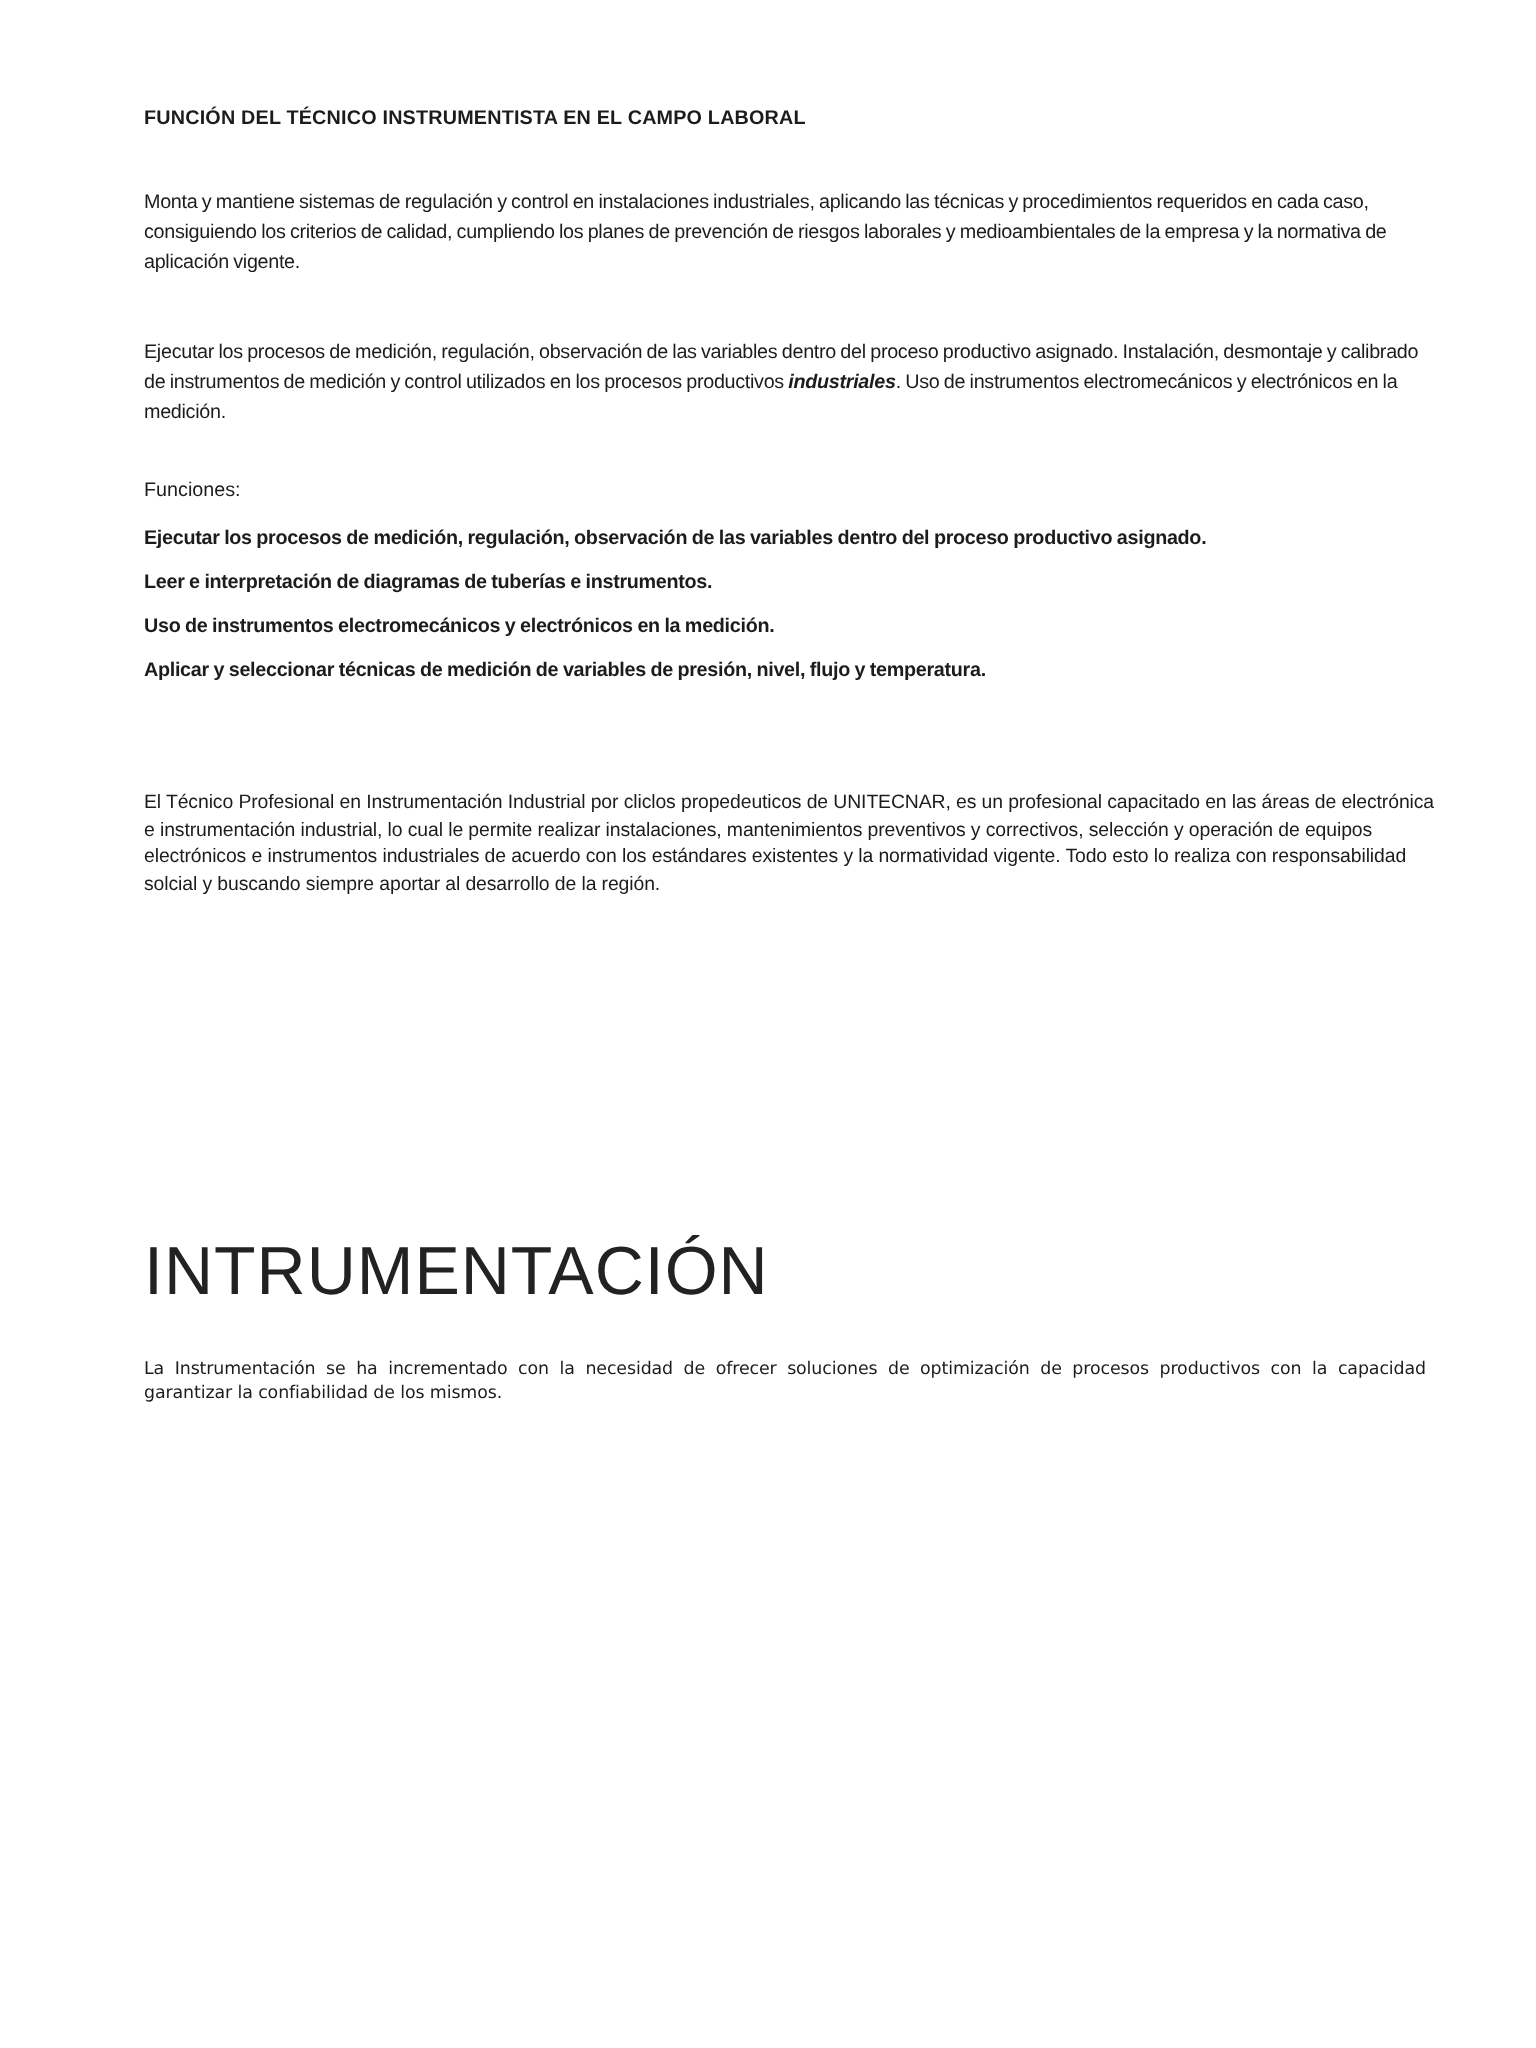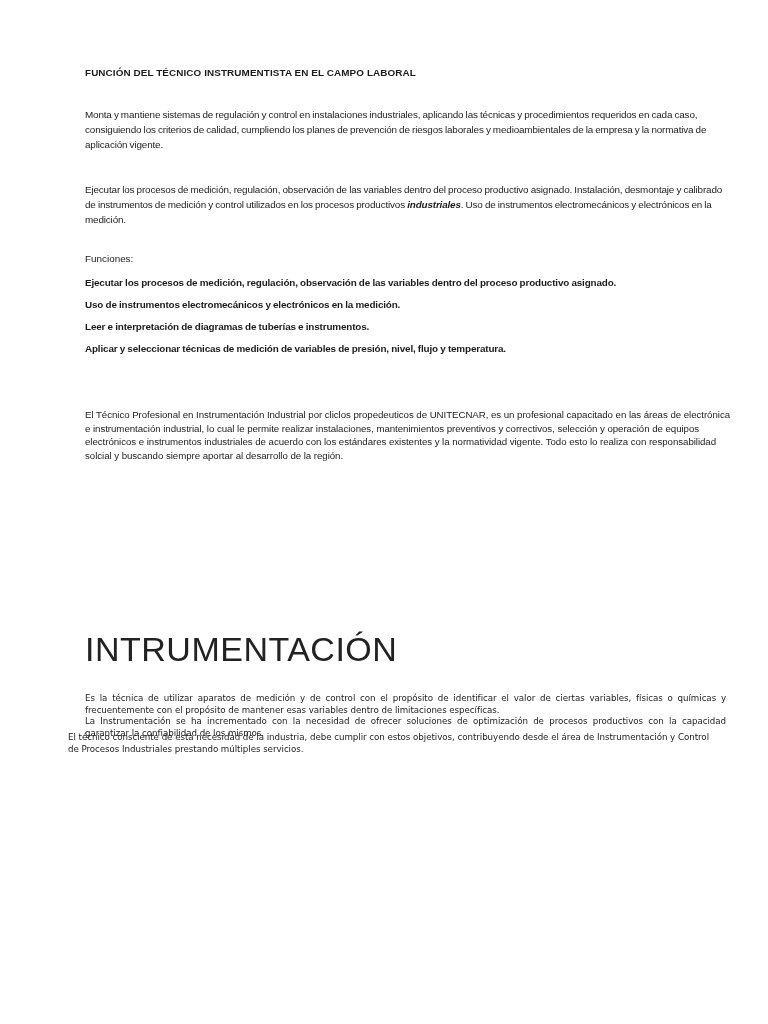--- a/index.html
+++ b/index.html
@@ -12,7 +12,7 @@
     font-family: "Liberation Sans", sans-serif;
     overflow: hidden;
   }
-  .abs { position: absolute; left: 68px; margin: 17px; }
+  .abs { position: absolute; left: 68px; margin: 4px; }
 
   .doc-title {
     top: 50px;

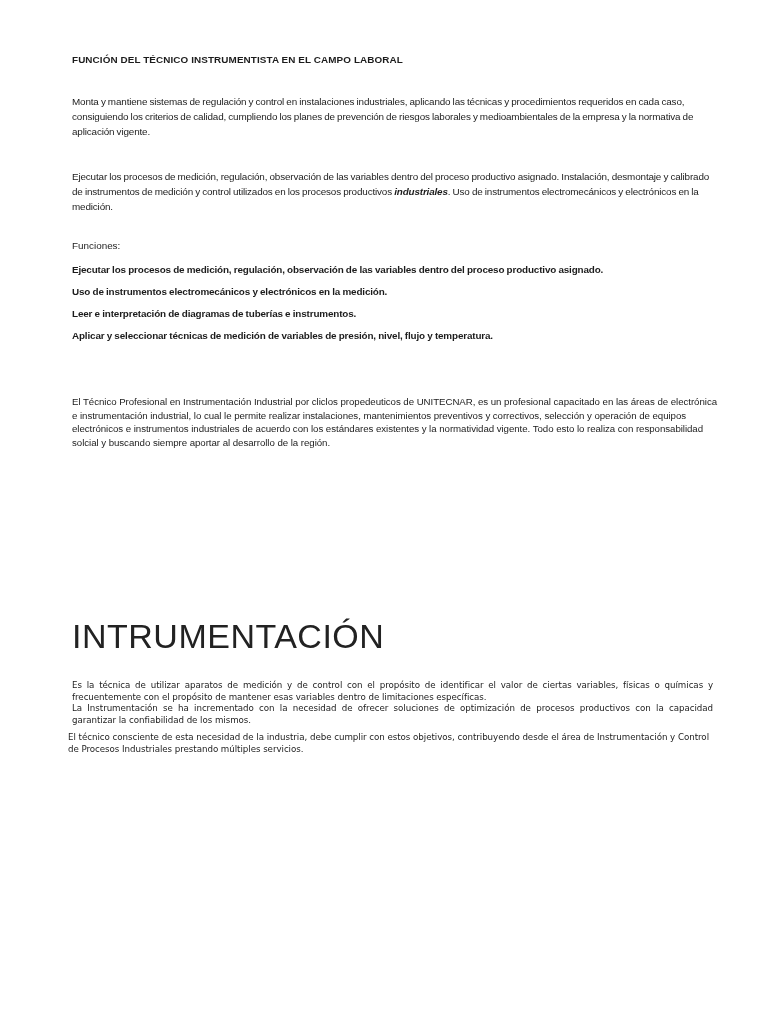--- a/index.html
+++ b/index.html
@@ -91,8 +91,8 @@
 
   <div class="abs functions-list">
     <div class="li">Ejecutar los procesos de medición, regulación, observación de las variables dentro del proceso productivo asignado.</div>
+    <div class="li">Leer e interpretación de diagramas de tuberías e instrumentos.</div>
     <div class="li">Uso de instrumentos electromecánicos y electrónicos en la medición.</div>
-    <div class="li">Leer e interpretación de diagramas de tuberías e instrumentos.</div>
     <div class="li">Aplicar y seleccionar técnicas de medición de variables de presión, nivel, flujo y temperatura.</div>
   </div>
 

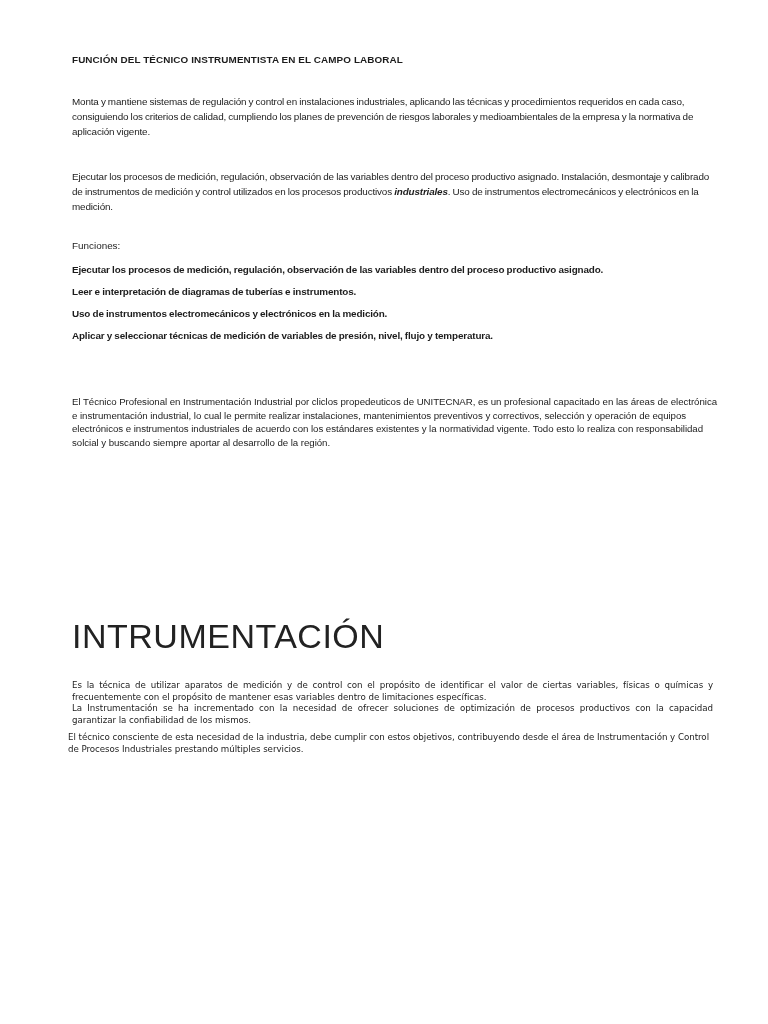--- a/index.html
+++ b/index.html
@@ -101,7 +101,6 @@
   <div class="abs big-heading">INTRUMENTACIÓN</div>
 
   <div class="abs" id="instr-block">
-    <p class="small-par">Es la técnica de utilizar aparatos de medición y de control con el propósito de identificar el valor de ciertas variables, físicas o químicas y frecuentemente con el propósito de mantener esas variables dentro de limitaciones específicas.</p>
     <p class="small-par">La Instrumentación se ha incrementado con la necesidad de ofrecer soluciones de optimización de procesos productivos con la capacidad garantizar la confiabilidad de los mismos.</p>
   </div>
 

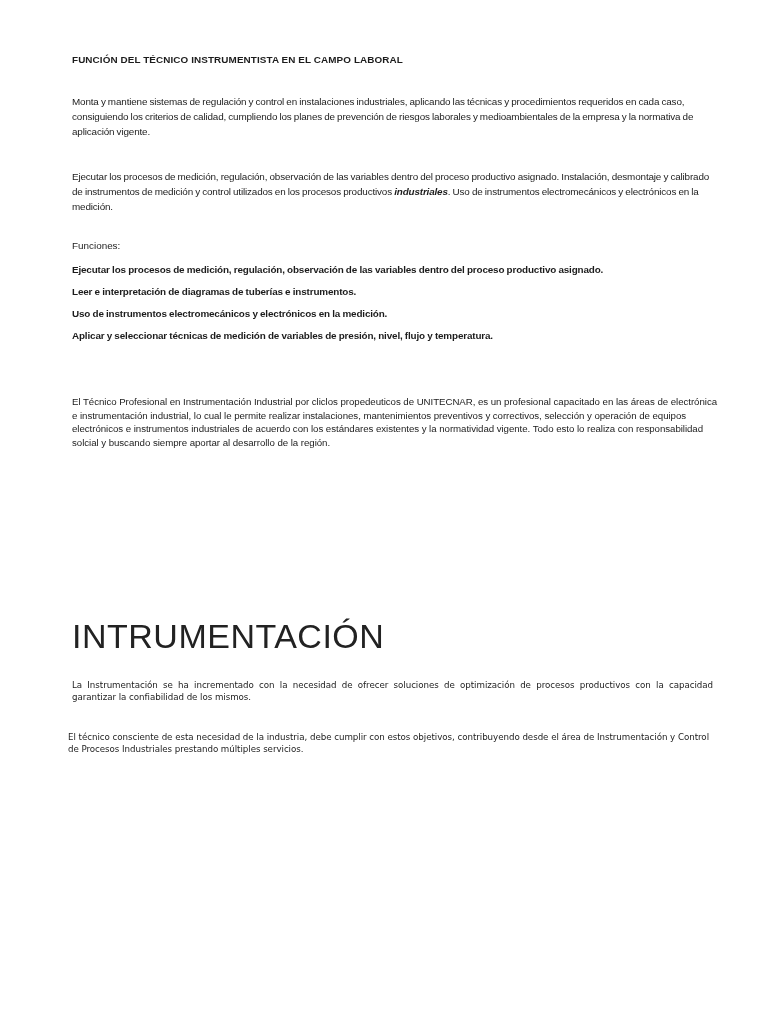--- a/index.html
+++ b/index.html
@@ -104,7 +104,6 @@
     <p class="small-par">La Instrumentación se ha incrementado con la necesidad de ofrecer soluciones de optimización de procesos productivos con la capacidad garantizar la confiabilidad de los mismos.</p>
   </div>
 
-  <p class="abs small-par" id="pC">El técnico consciente de esta necesidad de la industria, debe cumplir con estos objetivos, contribuyendo desde el área de Instrumentación y Control de Procesos Industriales prestando múltiples servicios.</p>
 
 </div>
 

